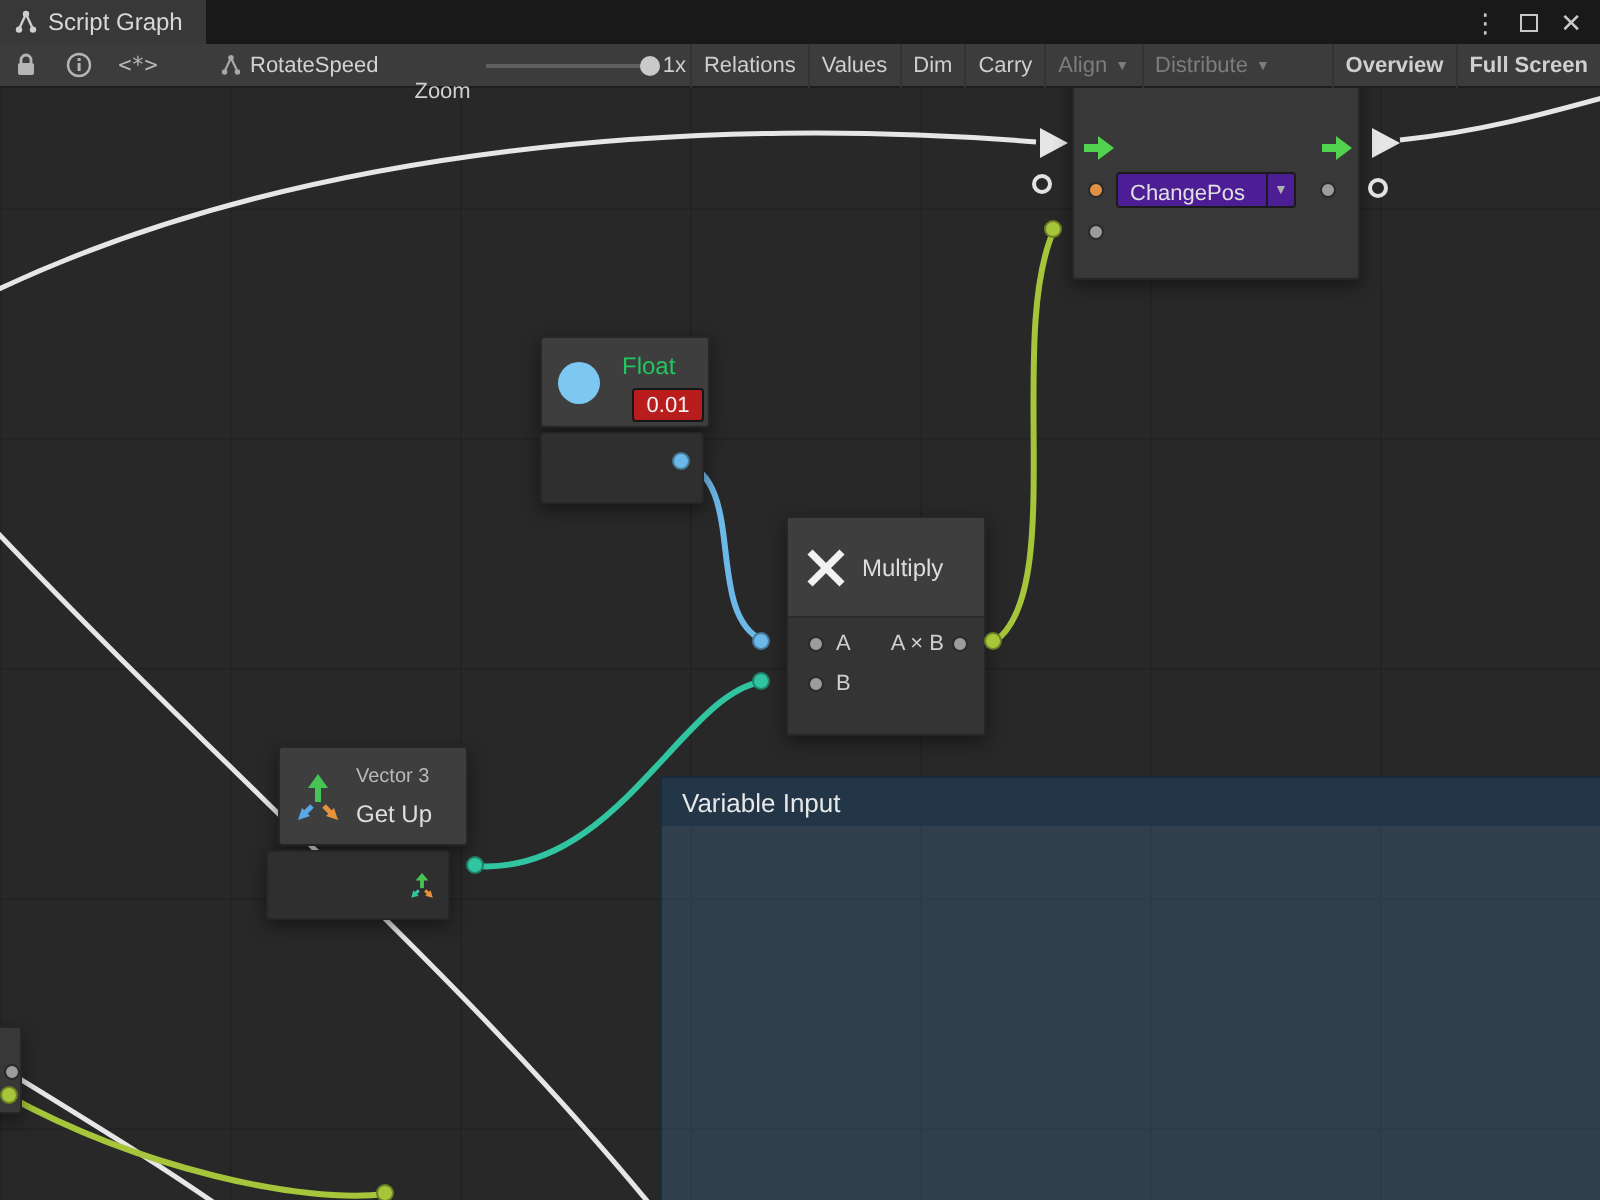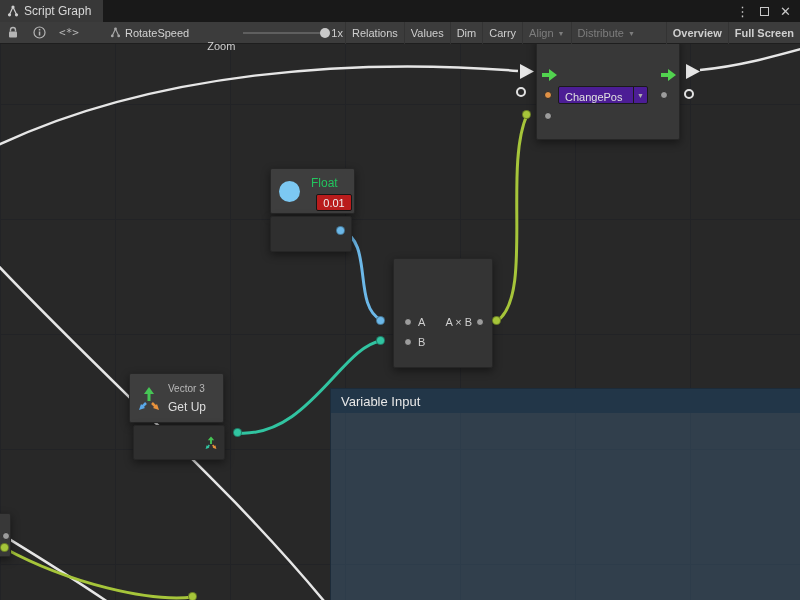--- a/index.html
+++ b/index.html
@@ -238,6 +238,12 @@
   <div class="node float-port"></div>
 
   <div class="node multiply-node">
+    <div class="mul-header">
+      <svg class="mul-x" width="24" height="24" viewBox="0 0 24 24">
+          <path d="M4 4 L20 20 M20 4 L4 20" stroke="#f2f2f2" stroke-width="3.6"></path>
+        </svg>
+      <span class="mul-title">Multiply</span>
+    </div>
     <span class="grey-dot" style="left:10px; top:59px;"></span>
     <span class="mul-label" style="left:24px; top:57px;">A</span>
     <span class="mul-label" style="right:20px; top:57px;">A × B</span>

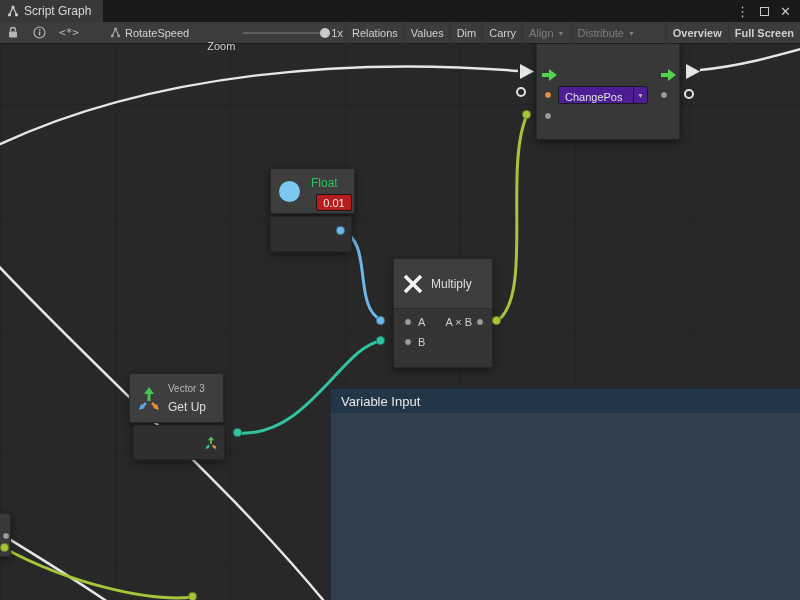--- a/index.html
+++ b/index.html
@@ -100,7 +100,7 @@
   .mul-label { position:absolute; font-size:11px; color:#cfcfcf; }
 
   
-  .vec-head { left:129px; top:329px; width:95px; height:50px; background:#3e3e3e; }
+  .vec-head { left:139px; top:329px; width:95px; height:50px; background:#3e3e3e; }
   .vec-icon { position:absolute; left:6px; top:12px; }
   .vec-type { position:absolute; left:38px; top:9px; font-size:10px; color:#b9b9b9; }
   .vec-title { position:absolute; left:38px; top:26px; font-size:12px; color:#dedede; }

